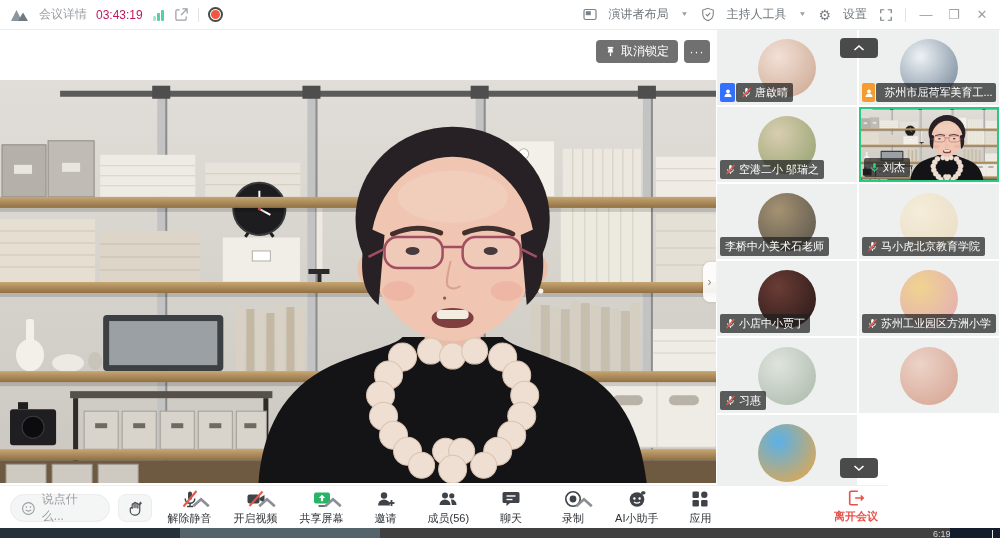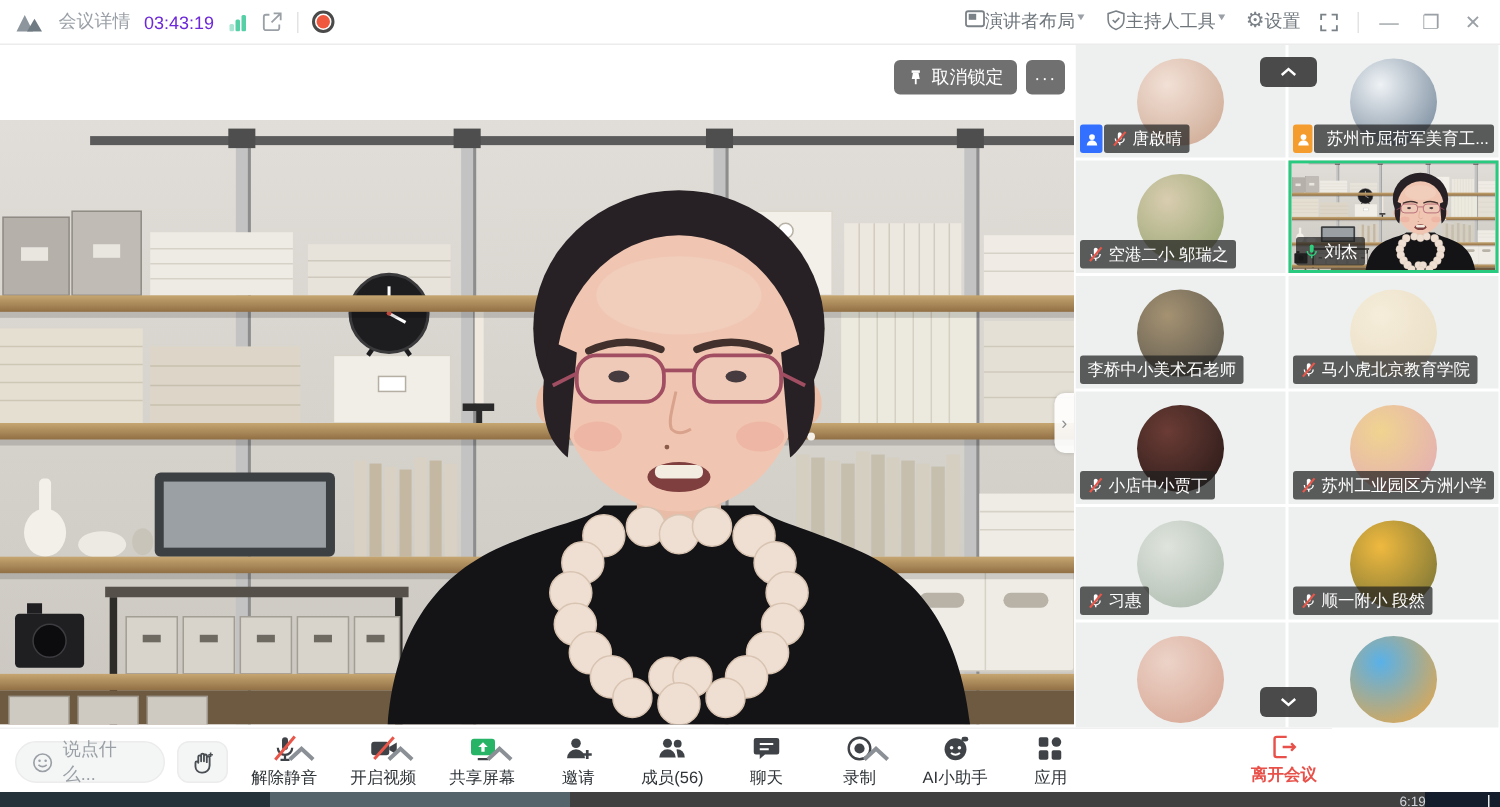--- a/index.html
+++ b/index.html
@@ -13,7 +13,7 @@
   .tb-left { display:flex; align-items:center; gap:9px; }
   .tb-right { margin-left:auto; display:flex; align-items:center; gap:12px; }
   .tb-text { font-size:12px; color:#9aa0a6; }
-  .tb-timer { font-size:12px; color:#6d28d9; }
+  .tb-timer { font-size:12px; color:#be185d; }
   .tb-item { display:flex; gap:0; font-size:12px; color:#6e767c; cursor:default; }
   .tb-divider { width:1px; height:14px; background:#e3e3e3; }
   .rec-dot { width:15px; height:15px; border-radius:50%; border:2px solid #4a4a4a; background:#f0573f;

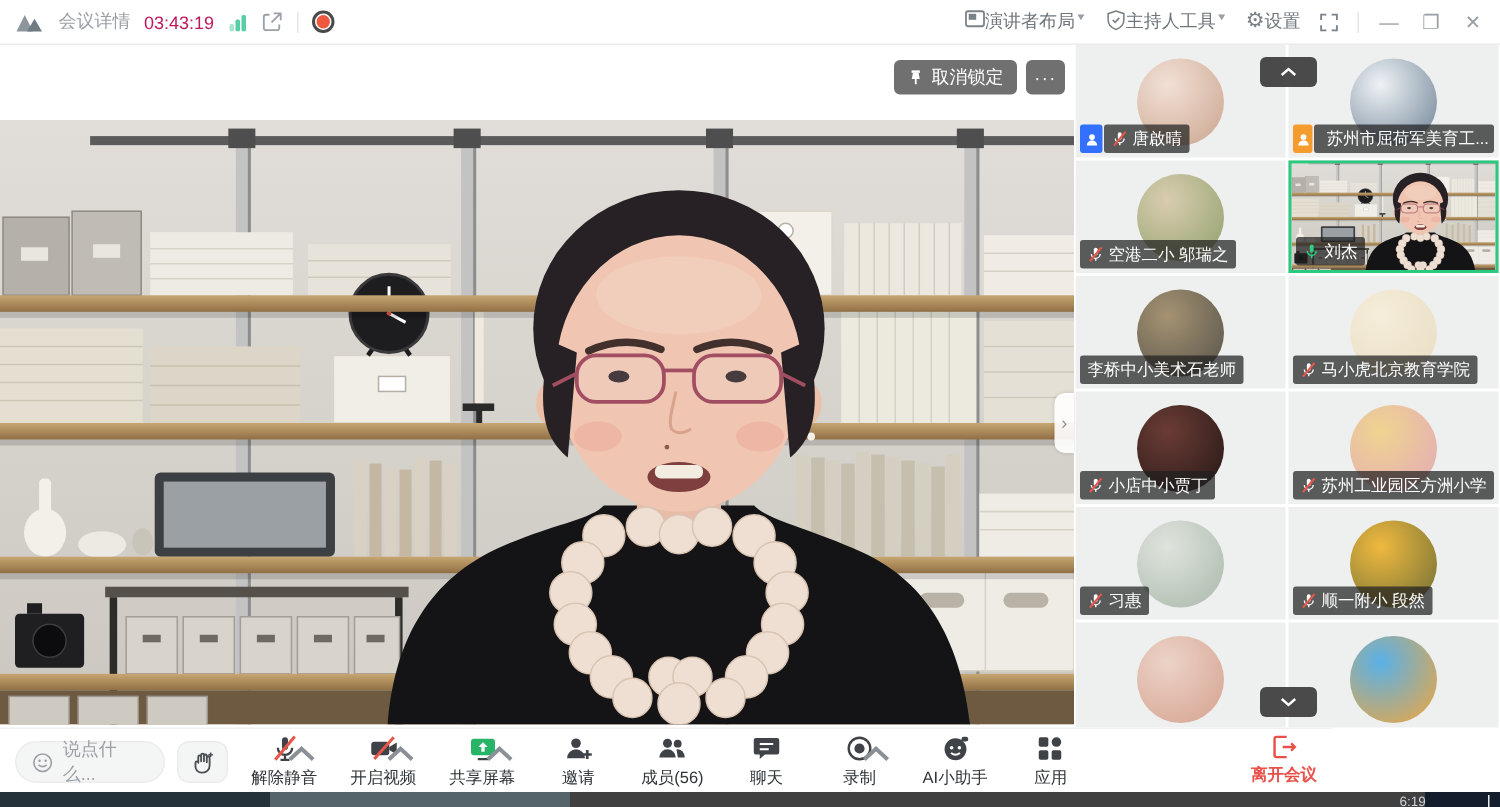--- a/index.html
+++ b/index.html
@@ -14,7 +14,7 @@
   .tb-right { margin-left:auto; display:flex; align-items:center; gap:12px; }
   .tb-text { font-size:12px; color:#9aa0a6; }
   .tb-timer { font-size:12px; color:#be185d; }
-  .tb-item { display:flex; gap:0; font-size:12px; color:#6e767c; cursor:default; }
+  .tb-item { display:flex; align-items:center; gap:12px; font-size:12px; color:#6e767c; cursor:default; }
   .tb-divider { width:1px; height:14px; background:#e3e3e3; }
   .rec-dot { width:15px; height:15px; border-radius:50%; border:2px solid #4a4a4a; background:#f0573f;
     background-clip:content-box; padding:1px; }

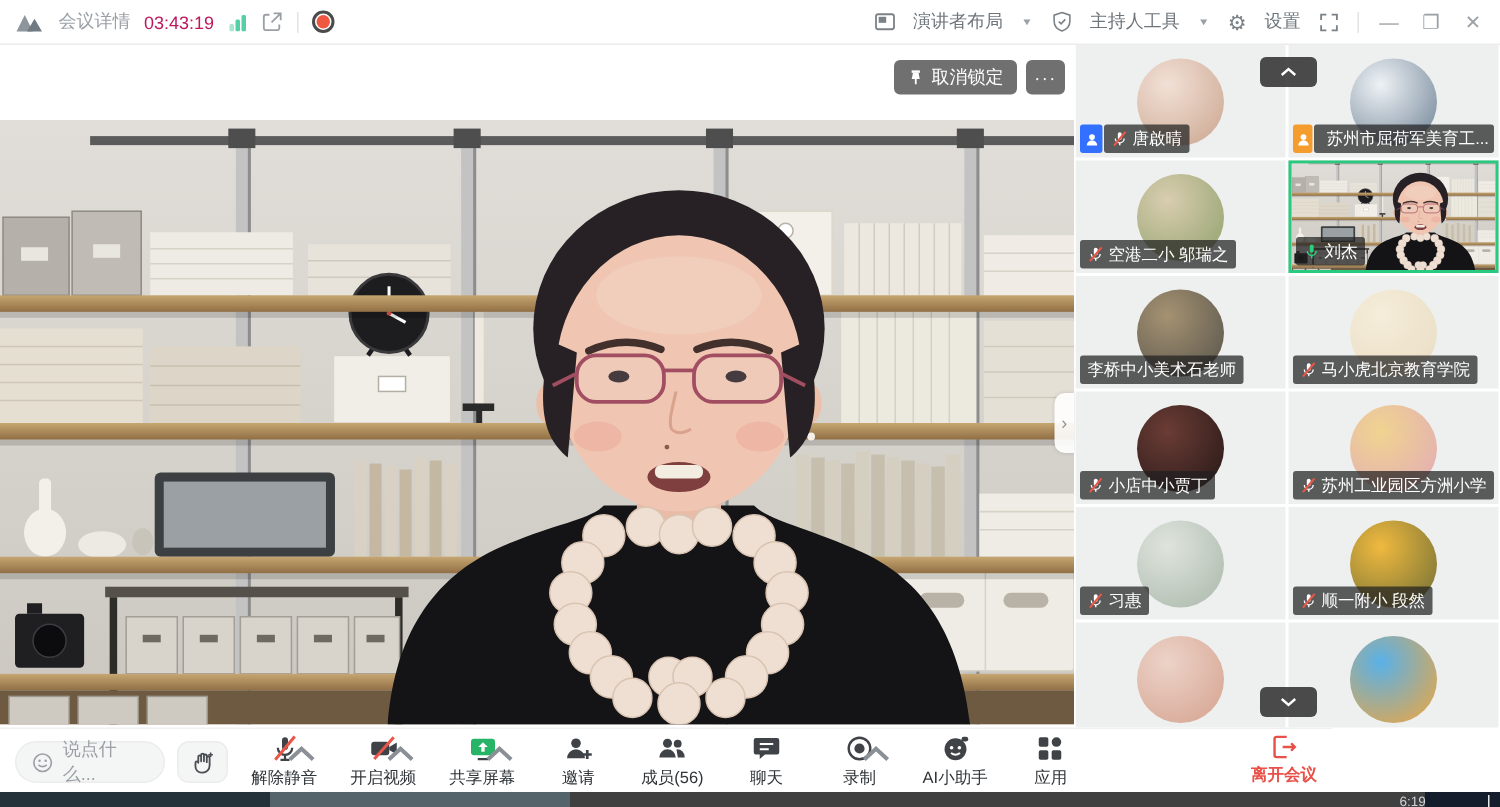--- a/index.html
+++ b/index.html
@@ -514,20 +514,6 @@
         </div>
       </div>
       <div class="tile">
-        <div class="avatar" style="background:radial-gradient(circle at 35% 30%, #efb93f, #6d6d35)"></div>
-        <div class="lrow">
-          <span class="nlabel">
-            <svg viewBox="0 0 12 12" width="11" height="11">
-              <rect x="4.6" y="1.2" width="2.8" height="5.6" rx="1.4" fill="#fff"></rect>
-              <path d="M2.8 5.8a3.2 3.2 0 0 0 6.4 0" fill="none" stroke="#fff" stroke-width="1"></path>
-              <line x1="6" y1="9" x2="6" y2="10.8" stroke="#fff" stroke-width="1"></line>
-              <line x1="1.8" y1="11" x2="10.2" y2="1" stroke="#e8564a" stroke-width="1.6"></line>
-            </svg>
-            <span>顺一附小 段然</span>
-          </span>
-        </div>
-      </div>
-      <div class="tile">
         <div class="avatar" style="background:radial-gradient(circle at 35% 30%, #ecd3c8, #d5a28f)"></div>
       </div>
       <div class="tile">

